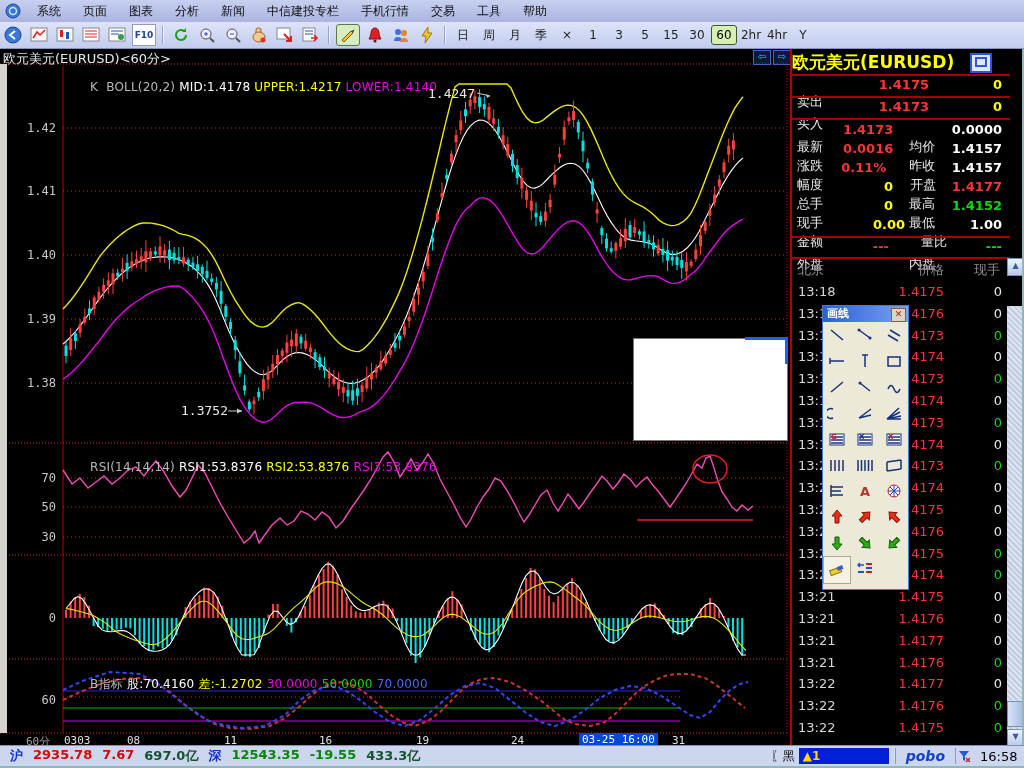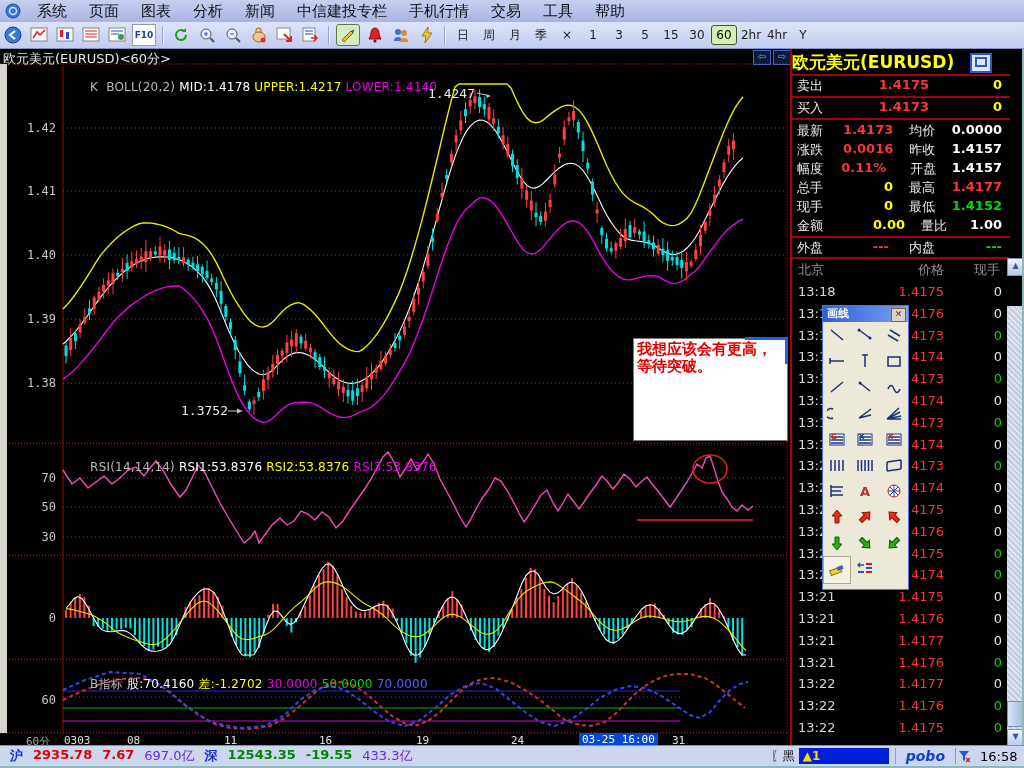--- a/index.html
+++ b/index.html
@@ -10,7 +10,7 @@
   #titlebar{left:0;top:0;width:1024px;height:22px;
     background:linear-gradient(180deg,#c8d0f0,#aab4e0);display:flex;align-items:center;z-index:40;}
   #teal-band{right:60px;top:0;width:260px;height:7px;background:#49c0c4;border-radius:0 0 4px 4px;}
-  .menu-item{font-size:15px;color:#111;padding:2px 11px;cursor:default;}
+  .menu-item{font-size:12px;color:#111;padding:2px 11px;cursor:default;}
   #app-title{left:540px;top:1px;width:270px;text-align:center;color:#d80000;
     font-weight:bold;font-size:16px;letter-spacing:1px;}
   .winbtn{width:15px;height:15px;border-radius:50%;margin-left:3px;

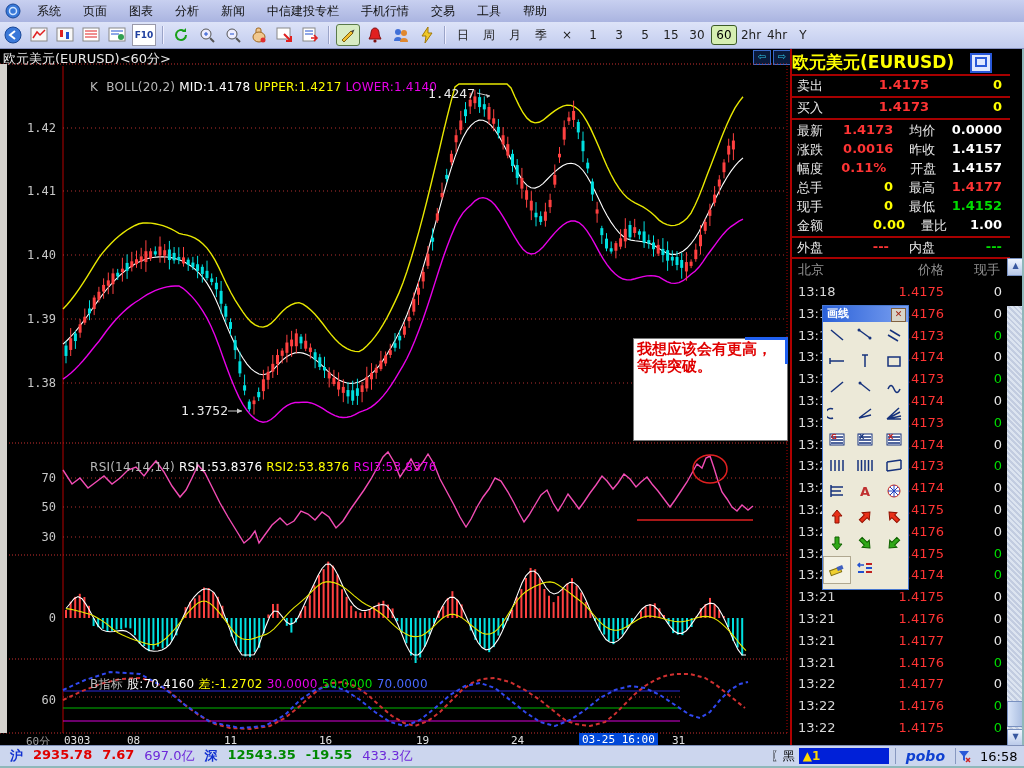--- a/index.html
+++ b/index.html
@@ -53,7 +53,7 @@
   #quote-board-icon div{margin:2px auto;width:8px;height:6px;border:2px solid #2858d8;}
   .redline{position:absolute;left:0;width:218px;height:0;border-top:2px solid #a80000;}
   .q-row{position:absolute;left:0;width:216px;display:flex;font-size:13px;font-weight:bold;}
-  .q-label{color:#e8e8e8;padding-left:5px;font-weight:normal;}
+  .q-label{color:#e8e8e8;padding-left:5px;font-weight:normal;margin-top:16px;}
   .tape-hdr{color:#909090;font-size:13px;font-weight:normal;}
   .tape-row{position:absolute;left:0;width:214px;display:flex;font-size:13px;}
   .t-time{width:58px;color:#d8d8d8;padding-left:6px;}

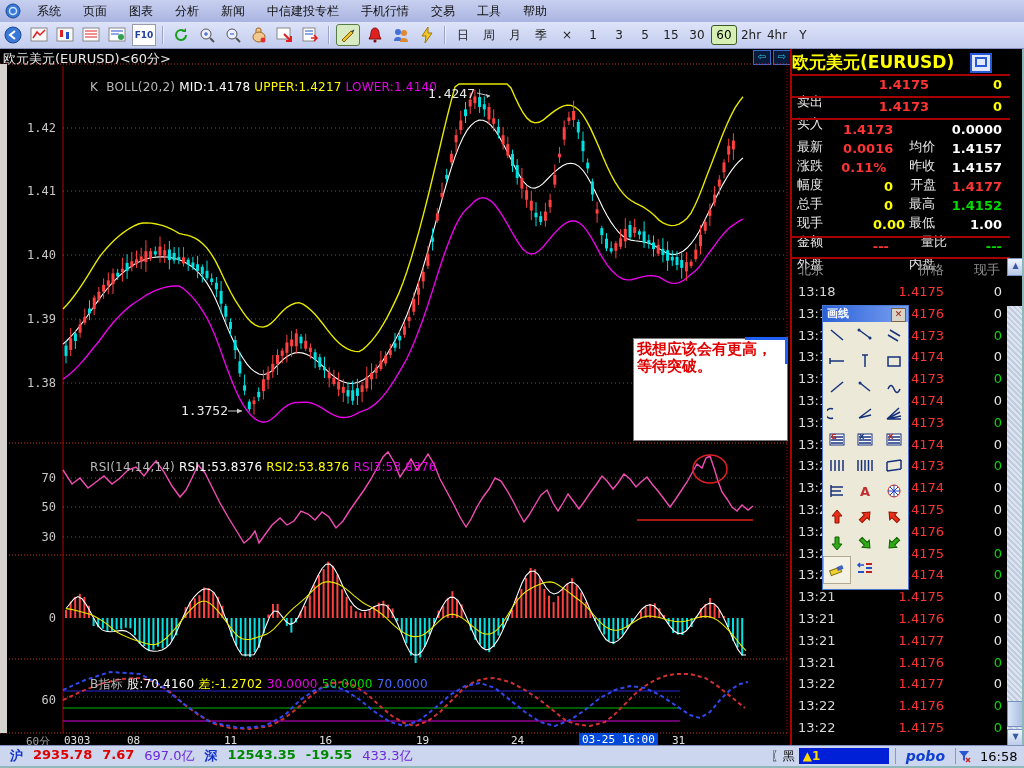--- a/index.html
+++ b/index.html
@@ -746,7 +746,6 @@
     <div class="abs price-note" style="left:181px;top:355px">1.3752</div>
     <div id="note-box" class="abs">
       <div id="note-blue"></div>
-      <div class="txt"><span>我想应该会有更高，</span><br><span>等待突破。</span></div>
     </div>
 
     <div class="abs xlab" style="left:26px;top:686px;color:#a0a0a0">60分</div>

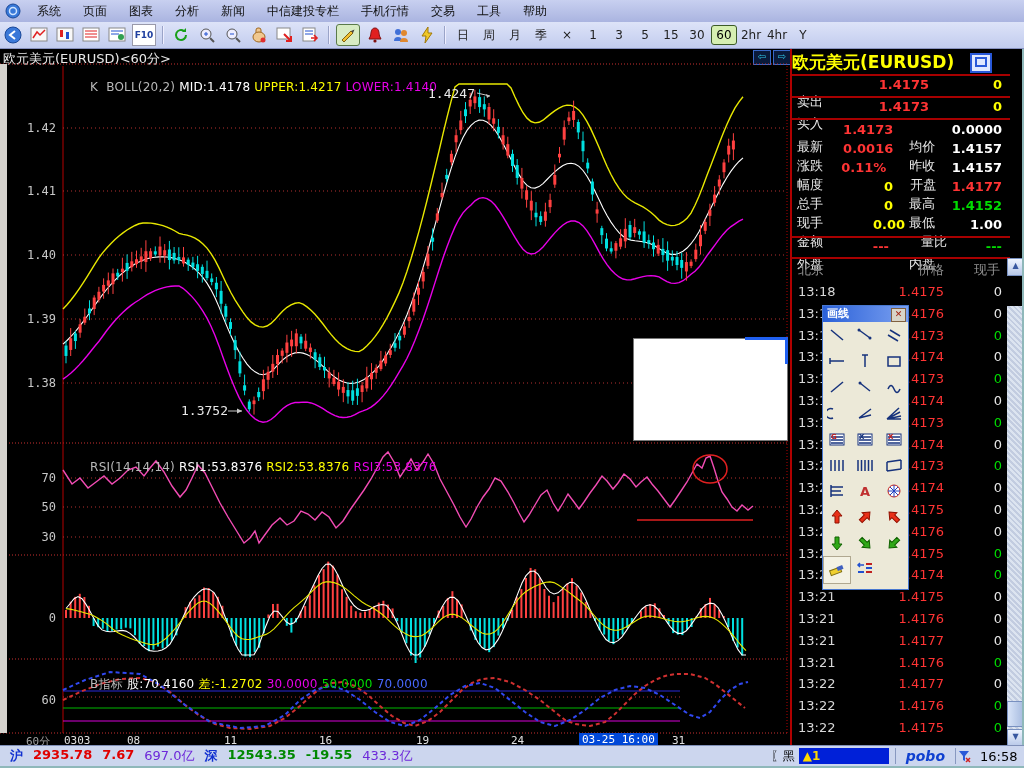--- a/index.html
+++ b/index.html
@@ -81,7 +81,7 @@
   #statusbar{left:0;top:745px;width:1024px;height:20px;background:#ccd6ee;border-top:1px solid #8090b8;
     display:flex;align-items:center;font-size:13px;z-index:40;}
   .st{margin-left:10px;font-weight:bold;}
-  .st.blue-b{color:#1030d0;}.st.red{color:#e00000;}.st.green{color:#008800;}.st.black{color:#6d28d9;font-weight:normal;}
+  .st.blue-b{color:#1030d0;}.st.red{color:#e00000;}.st.green{color:#008800;}.st.black{color:#14532d;font-weight:bold;}
   #st-right{position:absolute;right:4px;display:flex;align-items:center;height:20px;}
   #st-mode{color:#000;font-size:12px;}
   #st-alert{width:86px;height:16px;background:#0020d8;color:#ffd800;font-size:12px;font-weight:bold;

